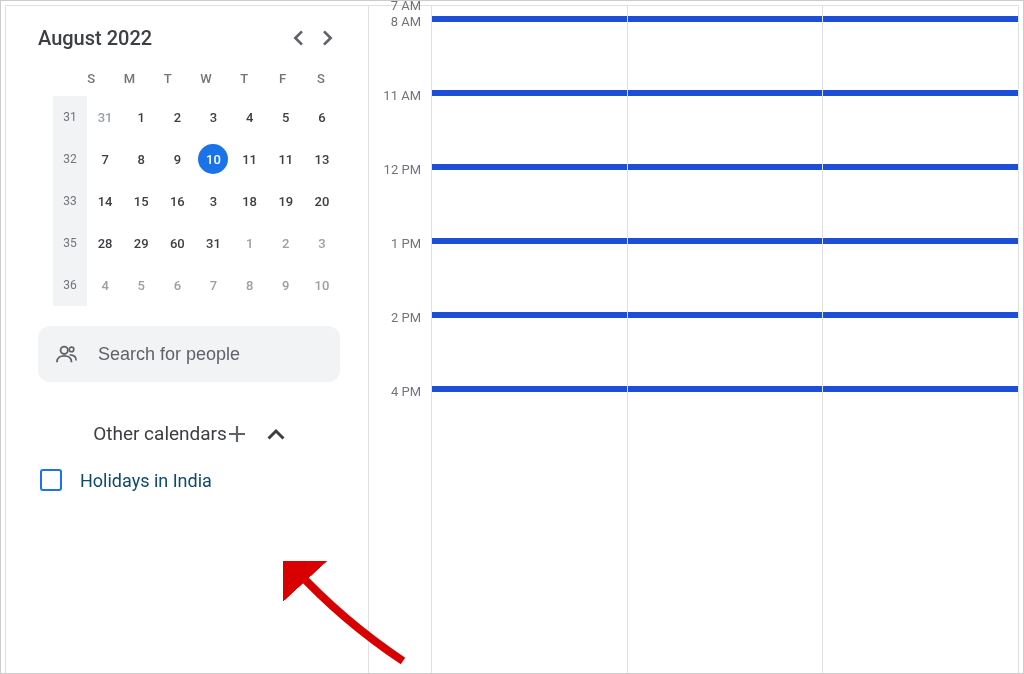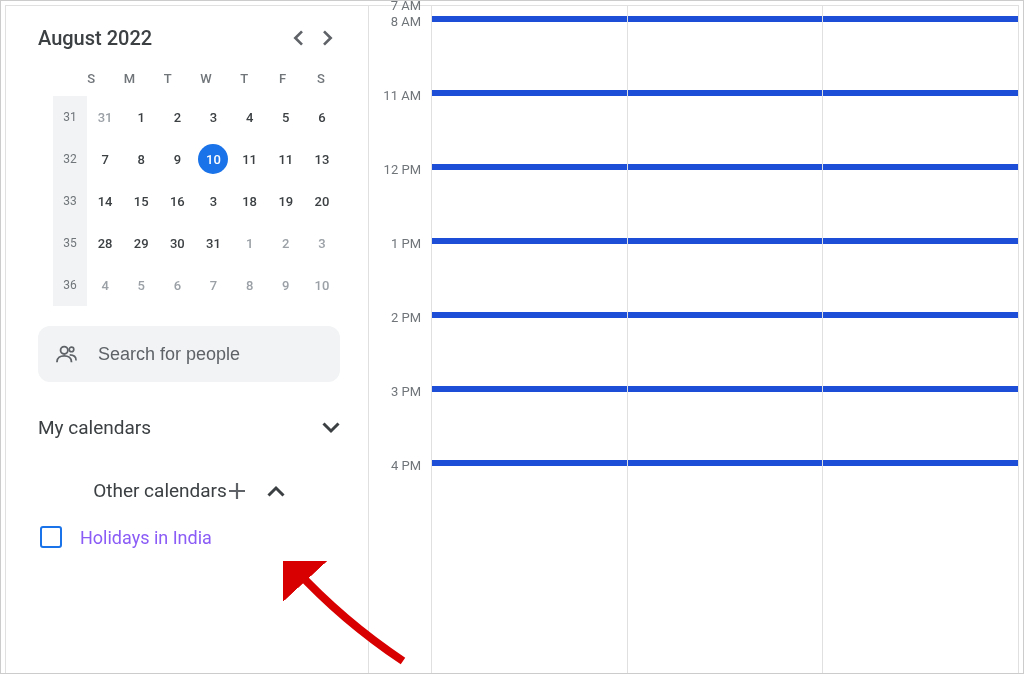--- a/index.html
+++ b/index.html
@@ -257,7 +257,7 @@
             <div class="wk-col">35</div>
             <div class="day-col"><span>28</span></div>
             <div class="day-col"><span>29</span></div>
-            <div class="day-col"><span>30</span></div>
+            <div class="day-col"><span>60</span></div>
             <div class="day-col"><span>31</span></div>
             <div class="day-col muted"><span>1</span></div>
             <div class="day-col muted"><span>2</span></div>

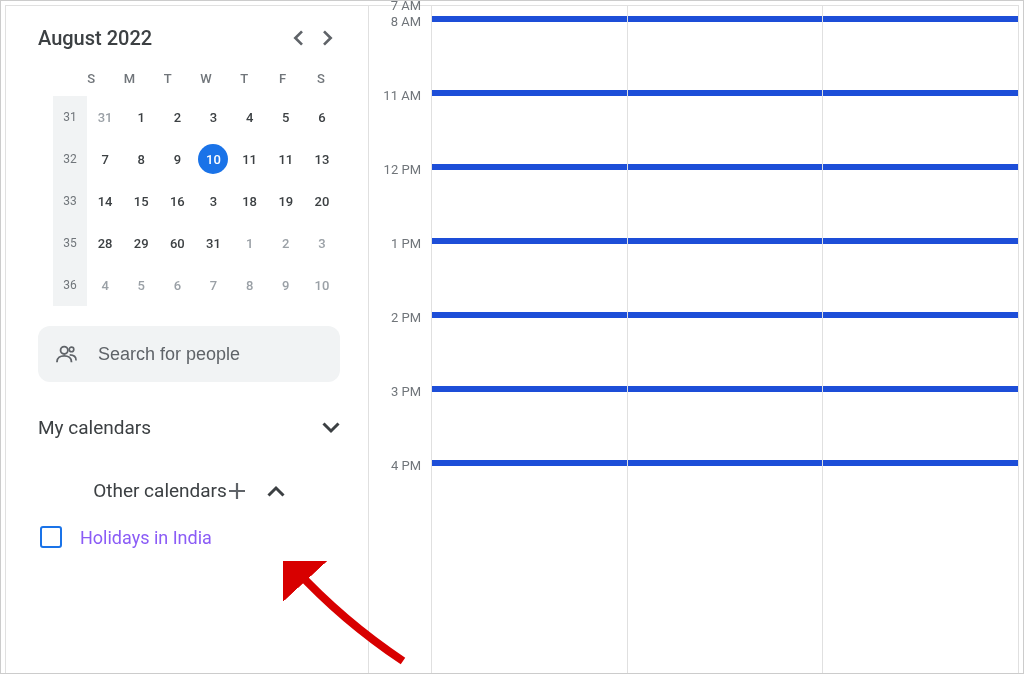--- a/index.html
+++ b/index.html
@@ -335,9 +335,6 @@
           <div class="hour-label">2 PM</div>
         </div>
         <div class="hour-row">
-          <div class="hour-label">3 PM</div>
-        </div>
-        <div class="hour-row">
           <div class="hour-label">4 PM</div>
         </div>
       </div>

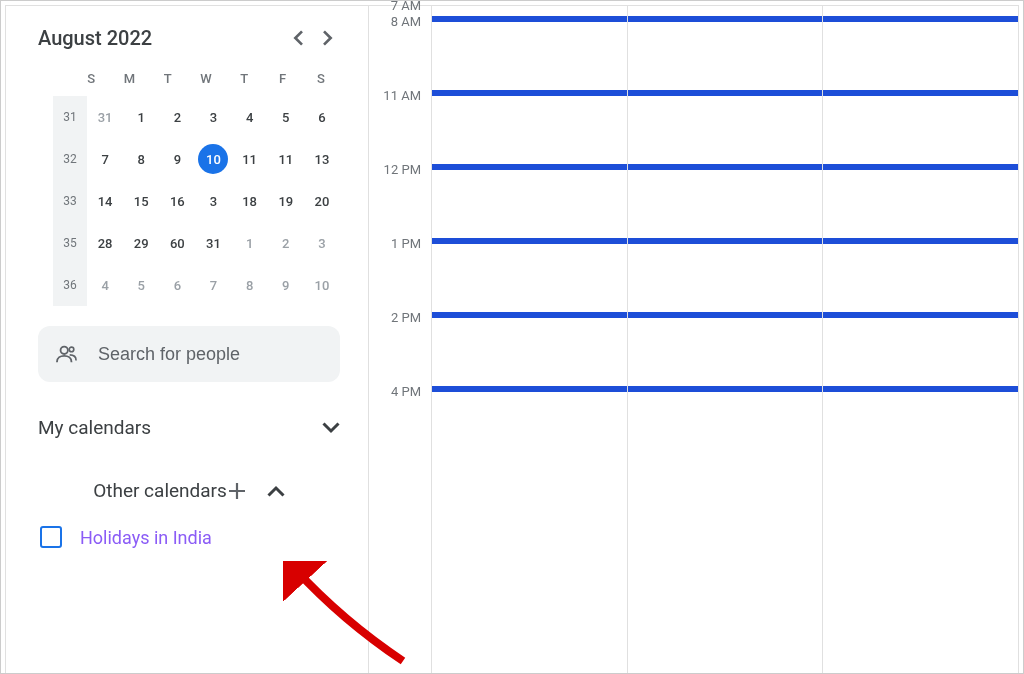--- a/index.html
+++ b/index.html
@@ -286,14 +286,6 @@
       <input placeholder="Search for people" style="">
     </div>
 
-    <div class="section-header">
-      <div class="section-title">My calendars</div>
-      <div class="section-icons">
-        <svg width="18" height="12" viewBox="0 0 12 8">
-            <path d="M1 1 L6 6 L11 1" stroke="#3c4043" stroke-width="2" fill="none"></path>
-          </svg>
-      </div>
-    </div>
 
     <div class="section-header" style="margin-top:40px;justify-content:center;">
       <div class="section-title">Other calendars</div>

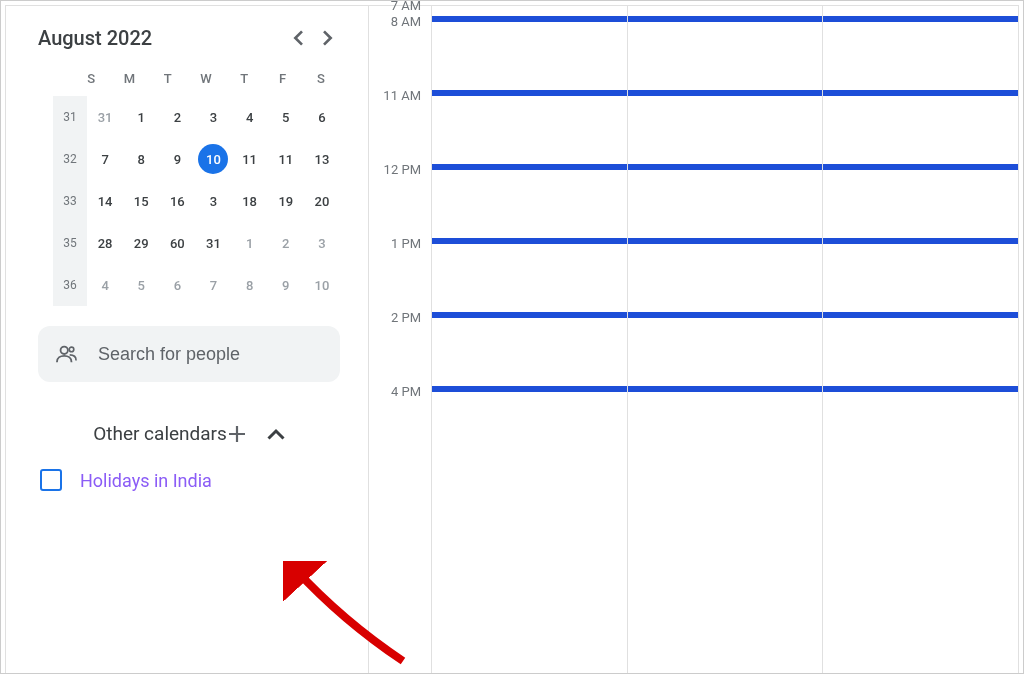--- a/index.html
+++ b/index.html
@@ -148,7 +148,7 @@
   }
   .cal-label {
     font-size: 18px;
-    color: #8b5cf6;
+    color: #0c4a6e;
   }
   .main-grid {
     flex: 1;

